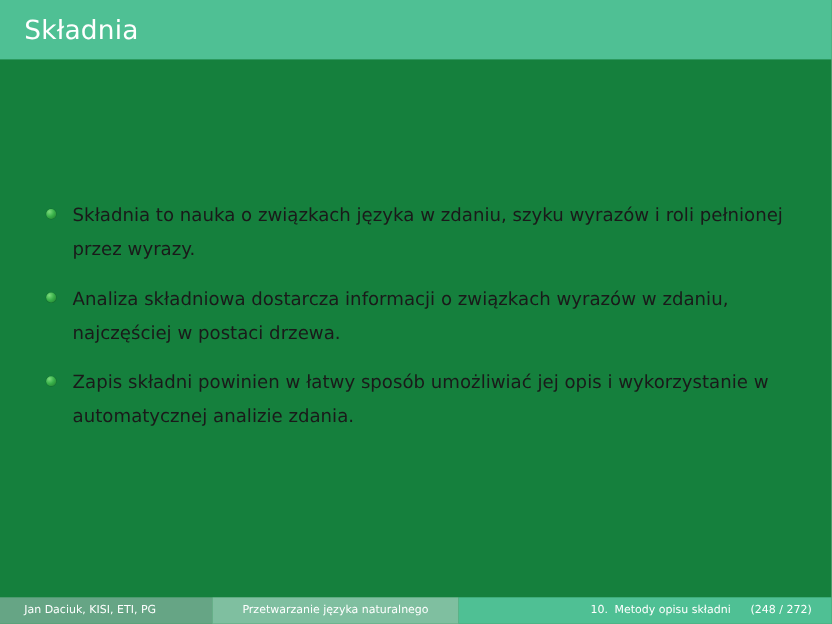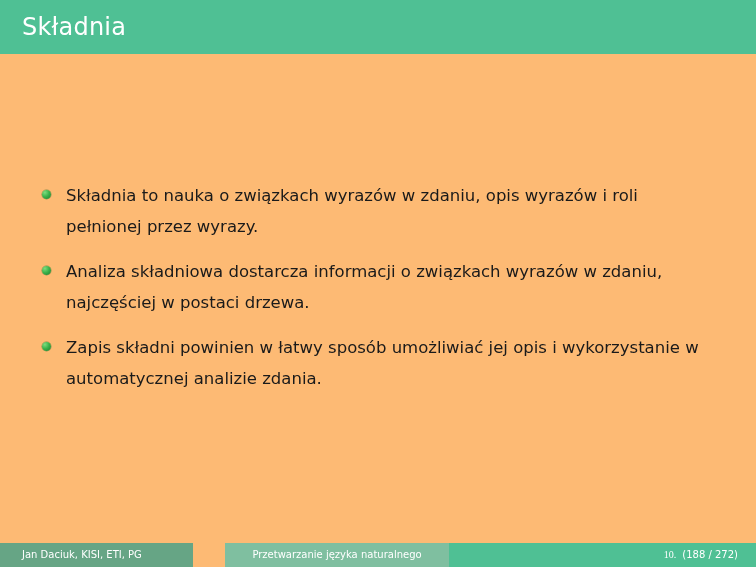--- a/index.html
+++ b/index.html
@@ -17,7 +17,7 @@
     position: relative;
     width: 756px;
     height: 567px;
-    background: #fdba74;
+    background: #15803d;
   }
 
   

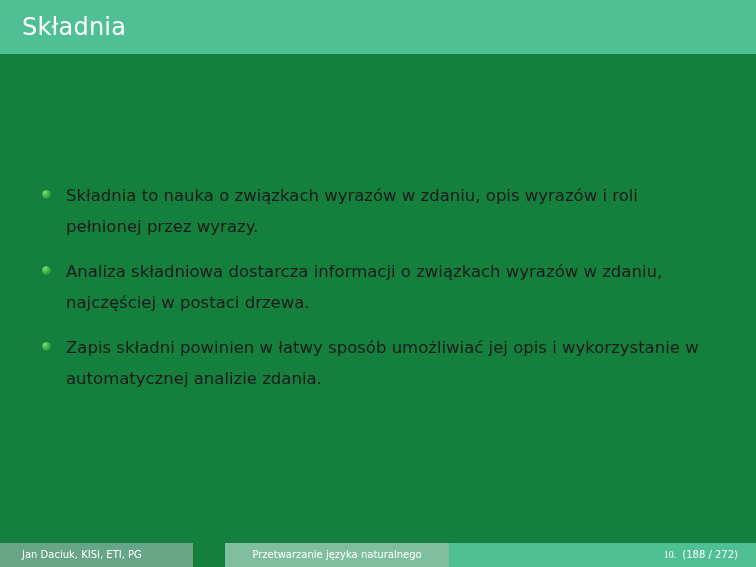--- a/index.html
+++ b/index.html
@@ -135,7 +135,7 @@
 
     <div class="bullet-item">
       <span class="bullet-marker"></span>
-      <span class="bullet-text">Składnia to nauka o związkach wyrazów w zdaniu, opis wyrazów i roli pełnionej przez wyrazy.</span>
+      <span class="bullet-text">Składnia to nauka o związkach języka w zdaniu, szyku wyrazów i roli pełnionej przez wyrazy.</span>
     </div>
 
     <div class="bullet-item">

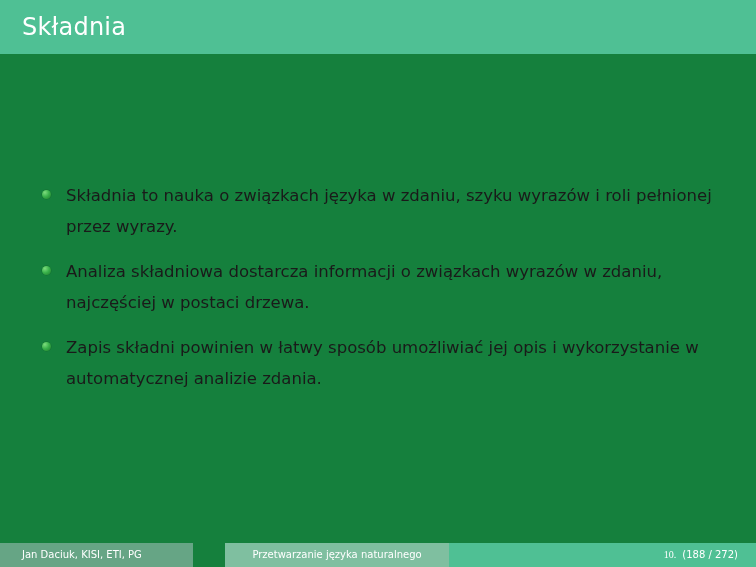--- a/index.html
+++ b/index.html
@@ -105,7 +105,6 @@
     background: #7fbfa0;
     justify-content: center;
     box-sizing: border-box;
-    margin-left: 32px;
   }
   #footer-section {
     flex: 1;

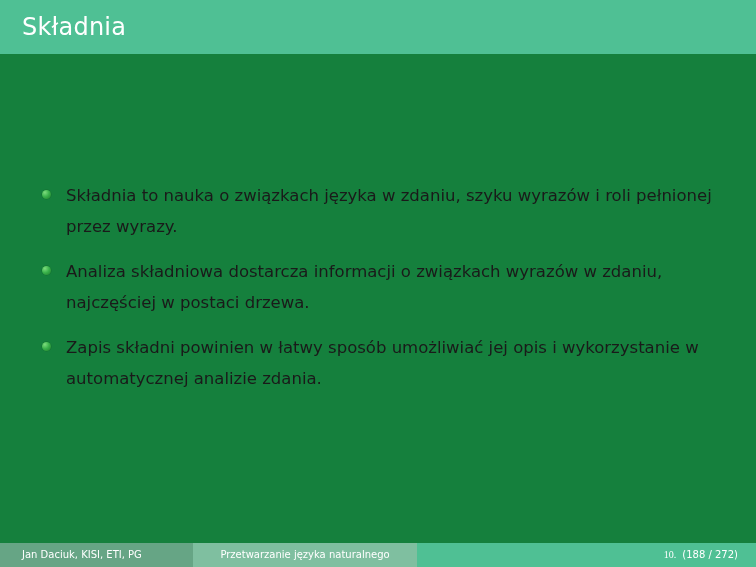--- a/index.html
+++ b/index.html
@@ -115,7 +115,6 @@
   }
   #footer-section-number {
     margin-right: 6px;
-    font-family: Liberation Serif, serif;
   }
   #footer-section-name {
     margin-right: 18px;

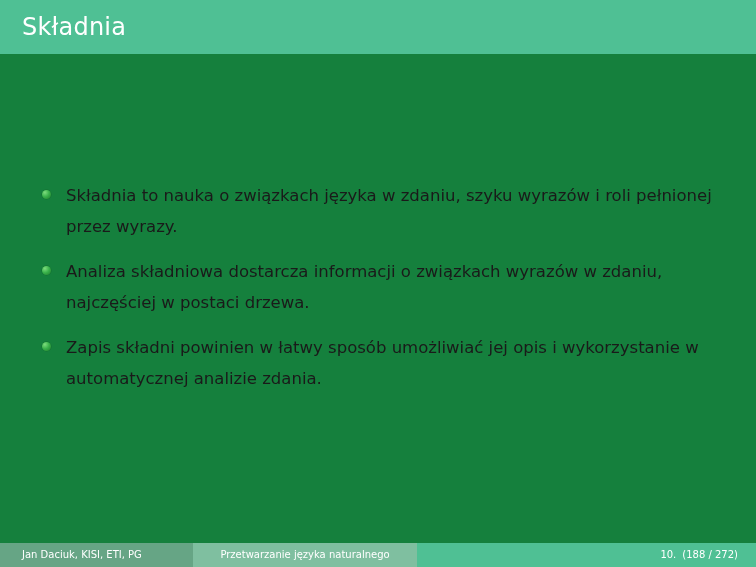--- a/index.html
+++ b/index.html
@@ -153,6 +153,7 @@
     <div class="footer-seg" id="footer-subject">Przetwarzanie języka naturalnego</div>
     <div class="footer-seg" id="footer-section">
       <span id="footer-section-number">10.</span>
+      <span id="footer-section-name">Metody opisu składni</span>
       <span id="footer-page-counter">(188 / 272)</span>
     </div>
   </div>

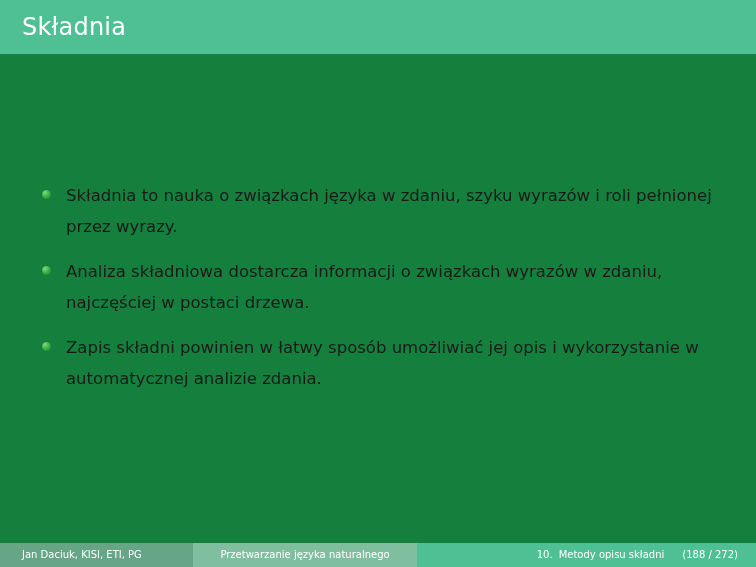--- a/index.html
+++ b/index.html
@@ -154,7 +154,7 @@
     <div class="footer-seg" id="footer-section">
       <span id="footer-section-number">10.</span>
       <span id="footer-section-name">Metody opisu składni</span>
-      <span id="footer-page-counter">(188 / 272)</span>
+      <span id="footer-page-counter">(248 / 272)</span>
     </div>
   </div>
 

